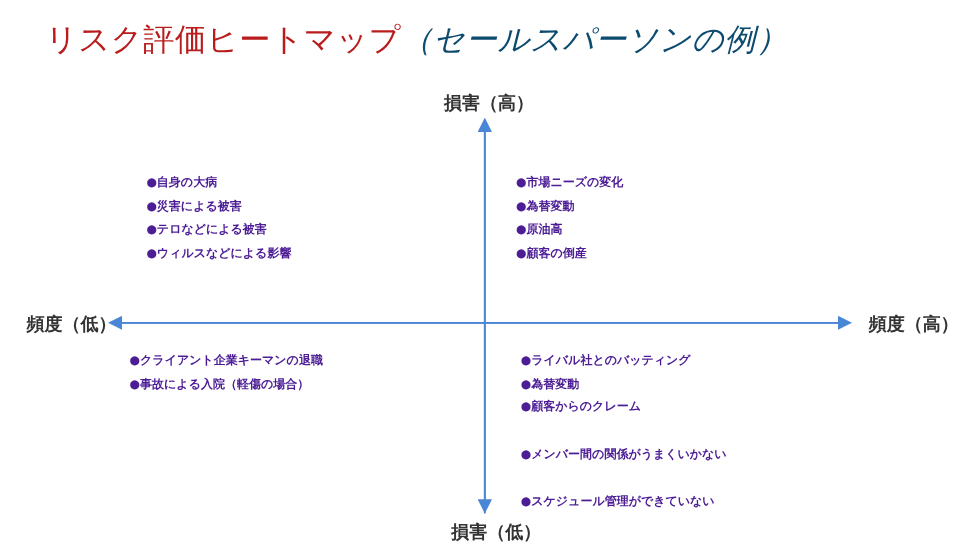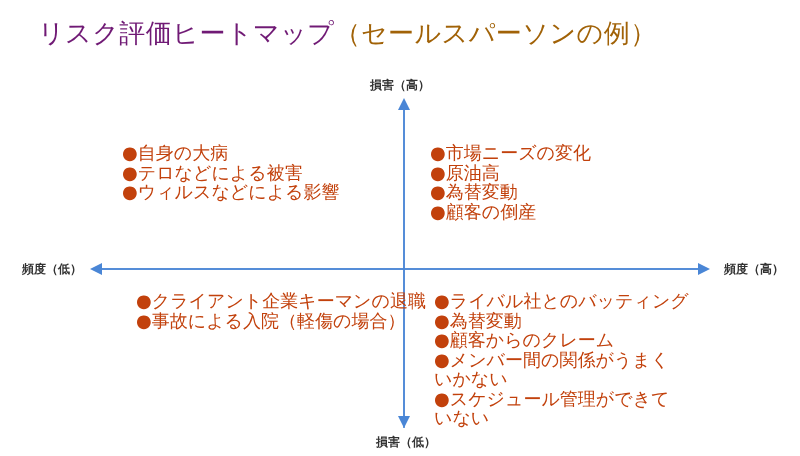--- a/index.html
+++ b/index.html
@@ -10,7 +10,7 @@
   .title {
     position: absolute; left: 38px; top: 16px; font-size: 26px; white-space: nowrap; letter-spacing: 0.5px;
   }
-  .title .red { color: #701a75; }
+  .title .red { color: #b91c1c; }
   .title .blue { color: #a16207; }
   .axis-label {
     position: absolute; font-size: 12px; font-weight: bold; color: #333; white-space: nowrap;

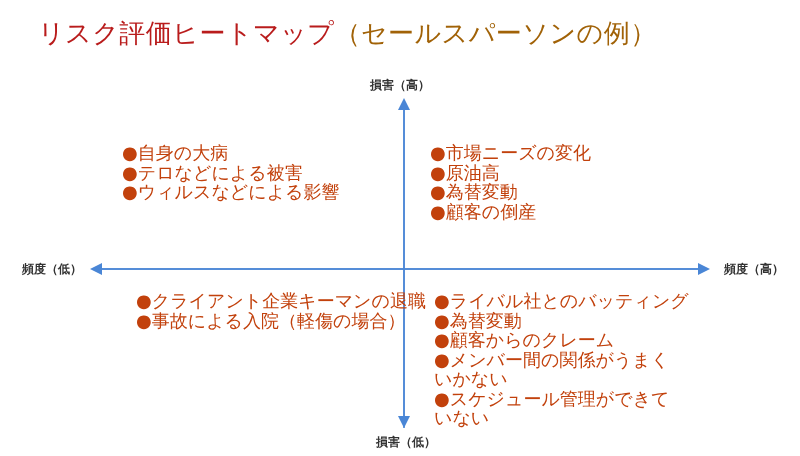--- a/index.html
+++ b/index.html
@@ -11,7 +11,7 @@
     position: absolute; left: 38px; top: 16px; font-size: 26px; white-space: nowrap; letter-spacing: 0.5px;
   }
   .title .red { color: #b91c1c; }
-  .title .blue { color: #a16207; }
+  .title .blue { color: #0c4a6e; font-style: italic; }
   .axis-label {
     position: absolute; font-size: 12px; font-weight: bold; color: #333; white-space: nowrap;
   }

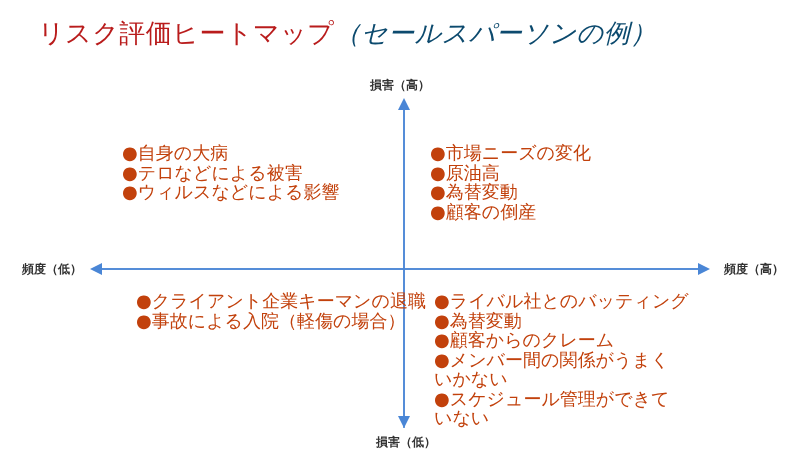--- a/index.html
+++ b/index.html
@@ -13,7 +13,7 @@
   .title .red { color: #b91c1c; }
   .title .blue { color: #0c4a6e; font-style: italic; }
   .axis-label {
-    position: absolute; font-size: 12px; font-weight: bold; color: #333; white-space: nowrap;
+    position: absolute; font-size: 15px; font-weight: bold; color: #333; white-space: nowrap;
   }
   .quad {
     position: absolute; font-size: 18px; font-weight: normal; color: #c2410c; line-height: 19.5px;

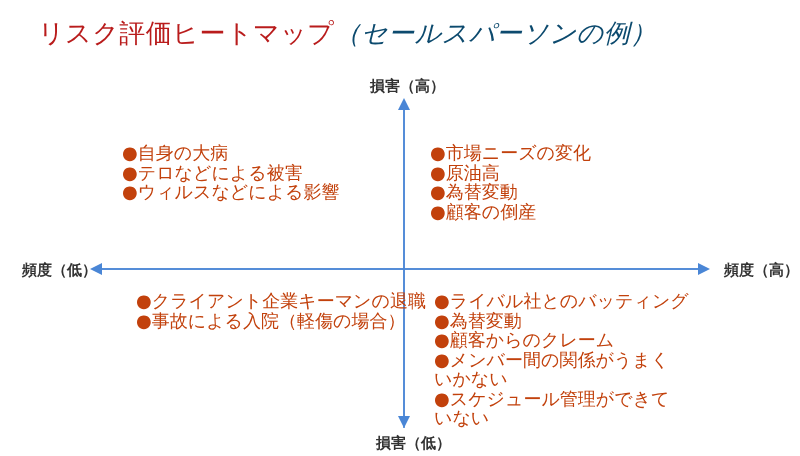--- a/index.html
+++ b/index.html
@@ -16,7 +16,7 @@
     position: absolute; font-size: 15px; font-weight: bold; color: #333; white-space: nowrap;
   }
   .quad {
-    position: absolute; font-size: 18px; font-weight: normal; color: #c2410c; line-height: 19.5px;
+    position: absolute; font-size: 10px; font-weight: bold; color: #4c1d95; line-height: 19.5px;
   }
   .quad .item { white-space: nowrap; }
   .quad .item.wrap { white-space: normal; }

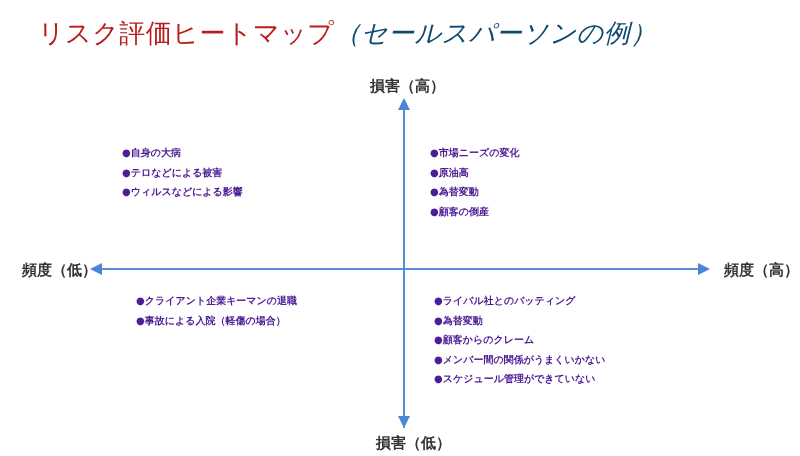--- a/index.html
+++ b/index.html
@@ -48,6 +48,7 @@
 
 <div class="quad" style="left:122px; top:143px;">
   <div class="item">●自身の大病</div>
+  <div class="item">●災害による被害</div>
   <div class="item">●テロなどによる被害</div>
   <div class="item">●ウィルスなどによる影響</div>
 </div>

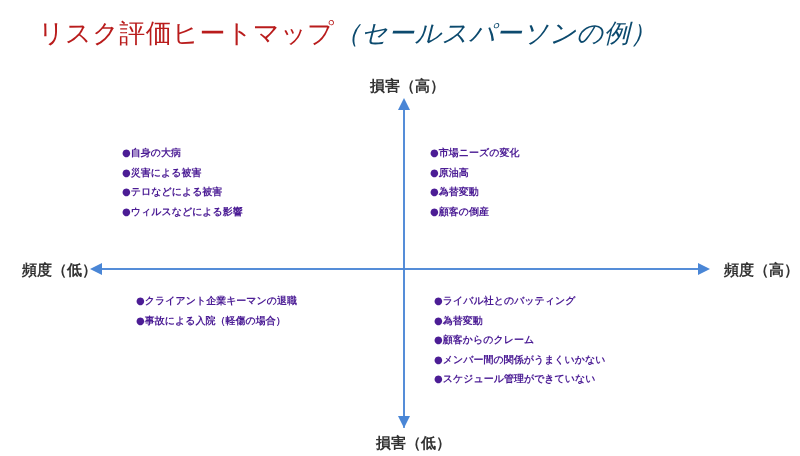--- a/index.html
+++ b/index.html
@@ -55,8 +55,8 @@
 
 <div class="quad" style="left:430px; top:143px;">
   <div class="item">●市場ニーズの変化</div>
+  <div class="item">●為替変動</div>
   <div class="item">●原油高</div>
-  <div class="item">●為替変動</div>
   <div class="item">●顧客の倒産</div>
 </div>
 

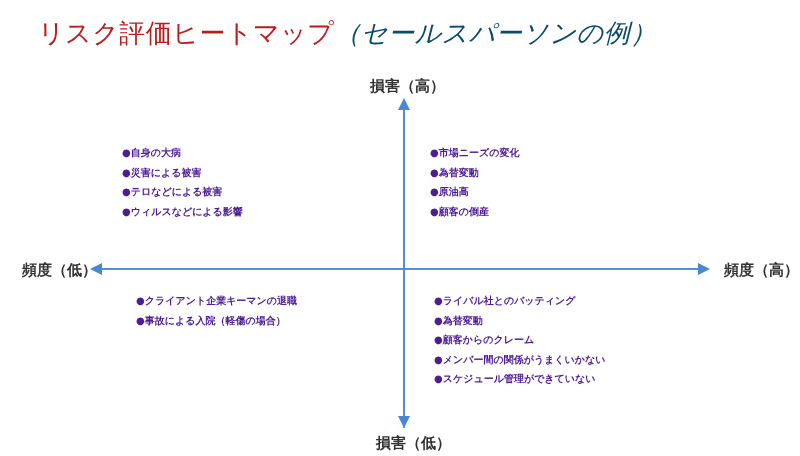--- a/index.html
+++ b/index.html
@@ -60,7 +60,7 @@
   <div class="item">●顧客の倒産</div>
 </div>
 
-<div class="quad" style="left:136px; top:291px;">
+<div class="quad" style="left:108px; top:291px;">
   <div class="item">●クライアント企業キーマンの退職</div>
   <div class="item">●事故による入院（軽傷の場合）</div>
 </div>

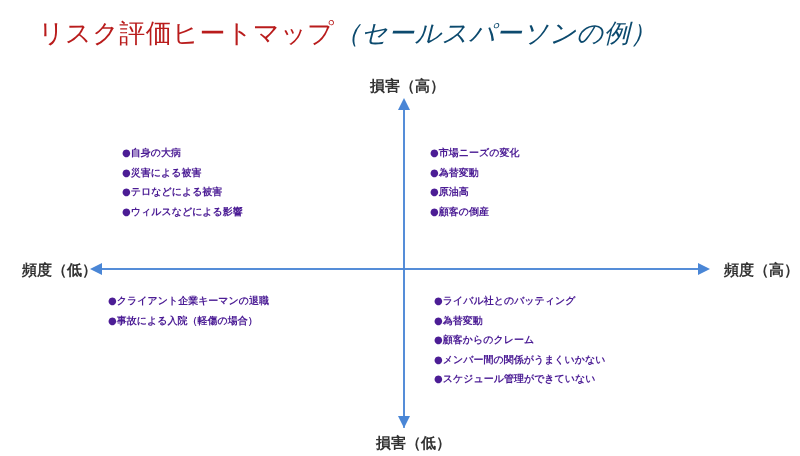--- a/index.html
+++ b/index.html
@@ -19,7 +19,7 @@
     position: absolute; font-size: 10px; font-weight: bold; color: #4c1d95; line-height: 19.5px;
   }
   .quad .item { white-space: nowrap; }
-  .quad .item.wrap { white-space: normal; }
+  .quad .item.wrap { white-space: normal; margin-top: 20px; }
   svg.axes { position: absolute; left: 0; top: 0; }
 </style>
 </head>

